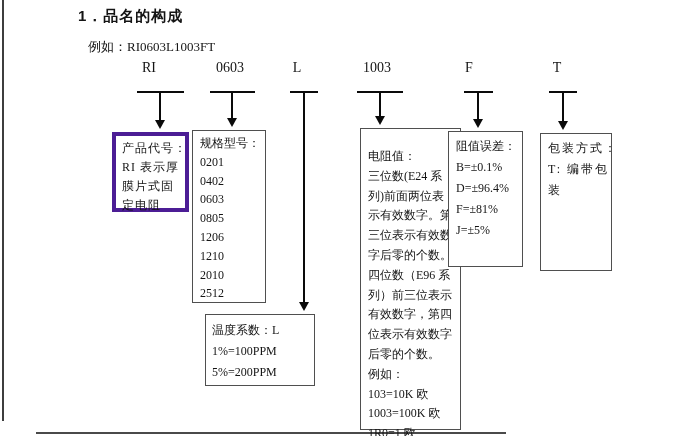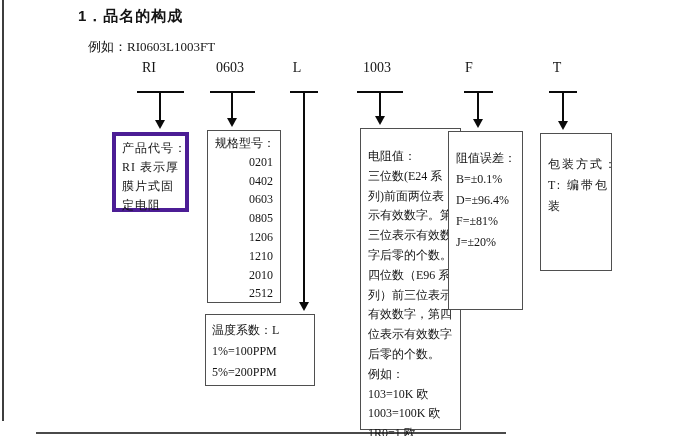--- a/index.html
+++ b/index.html
@@ -34,7 +34,7 @@
        background:#fff;padding:4px 7px;font-size:12px;line-height:19px;}
   .box .line{white-space:nowrap;}
   #b1{left:112px;top:132px;width:77px;height:80px;border:4px solid #4c1d95;padding:3px 6px;letter-spacing:1px;}
-  #b2{left:207px;top:130px;width:74px;height:173px;line-height:18.8px;padding-top:3px;text-align:right;}
+  #b2{left:192px;top:130px;width:74px;height:173px;line-height:18.8px;padding-top:3px;}
   #b3{left:205px;top:314px;width:110px;height:72px;line-height:21px;padding:5px 6px;}
   #b4{left:324px;top:128px;width:101px;height:302px;line-height:19.8px;padding:18px 7px;margin-left:36px;}
   #b5{left:448px;top:131px;width:75px;height:179px;line-height:21px;padding-top:16px;}

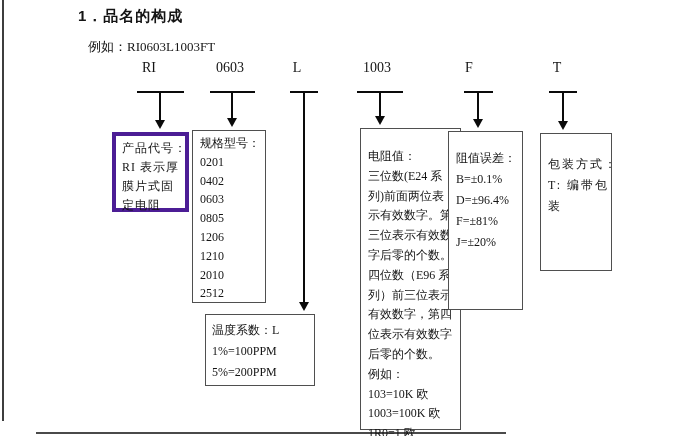--- a/index.html
+++ b/index.html
@@ -37,7 +37,7 @@
   #b2{left:192px;top:130px;width:74px;height:173px;line-height:18.8px;padding-top:3px;}
   #b3{left:205px;top:314px;width:110px;height:72px;line-height:21px;padding:5px 6px;}
   #b4{left:324px;top:128px;width:101px;height:302px;line-height:19.8px;padding:18px 7px;margin-left:36px;}
-  #b5{left:448px;top:131px;width:75px;height:179px;line-height:21px;padding-top:16px;}
+  #b5{left:448px;top:131px;width:75px;height:136px;line-height:21px;padding-top:4px;}
   #b6{left:540px;top:133px;width:72px;height:138px;line-height:21px;padding:20px 7px;letter-spacing:2px;}
 </style>
 </head>

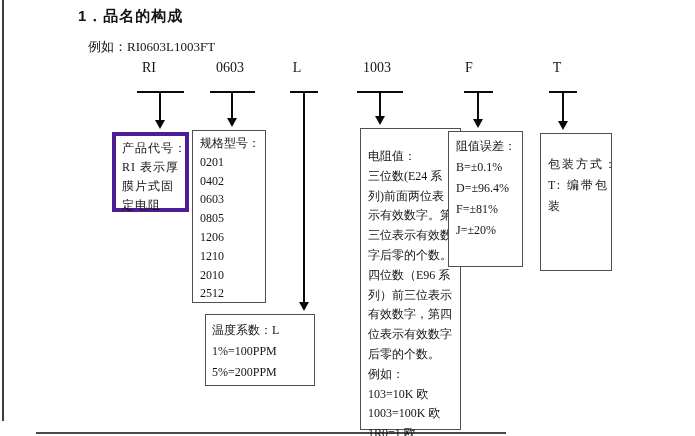--- a/index.html
+++ b/index.html
@@ -38,7 +38,7 @@
   #b3{left:205px;top:314px;width:110px;height:72px;line-height:21px;padding:5px 6px;}
   #b4{left:324px;top:128px;width:101px;height:302px;line-height:19.8px;padding:18px 7px;margin-left:36px;}
   #b5{left:448px;top:131px;width:75px;height:136px;line-height:21px;padding-top:4px;}
-  #b6{left:540px;top:133px;width:72px;height:138px;line-height:21px;padding:20px 7px;letter-spacing:2px;}
+  #b6{left:540px;top:133px;width:72px;height:138px;line-height:21px;padding:4px 7px;letter-spacing:2px;}
 </style>
 </head>
 <body>

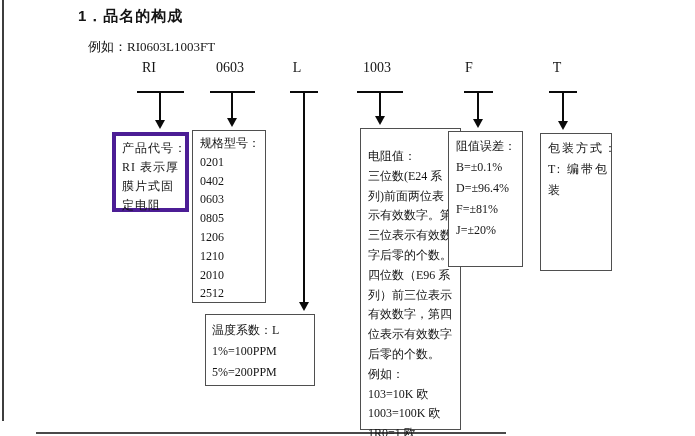--- a/index.html
+++ b/index.html
@@ -137,7 +137,7 @@
       <div class="line">B=±0.1%</div>
       <div class="line">D=±96.4%</div>
       <div class="line">F=±81%</div>
-      <div class="line">J=±20%</div>
+      <div class="line">J=±5%</div>
     </div>
 
   <div class="box" id="b6">

